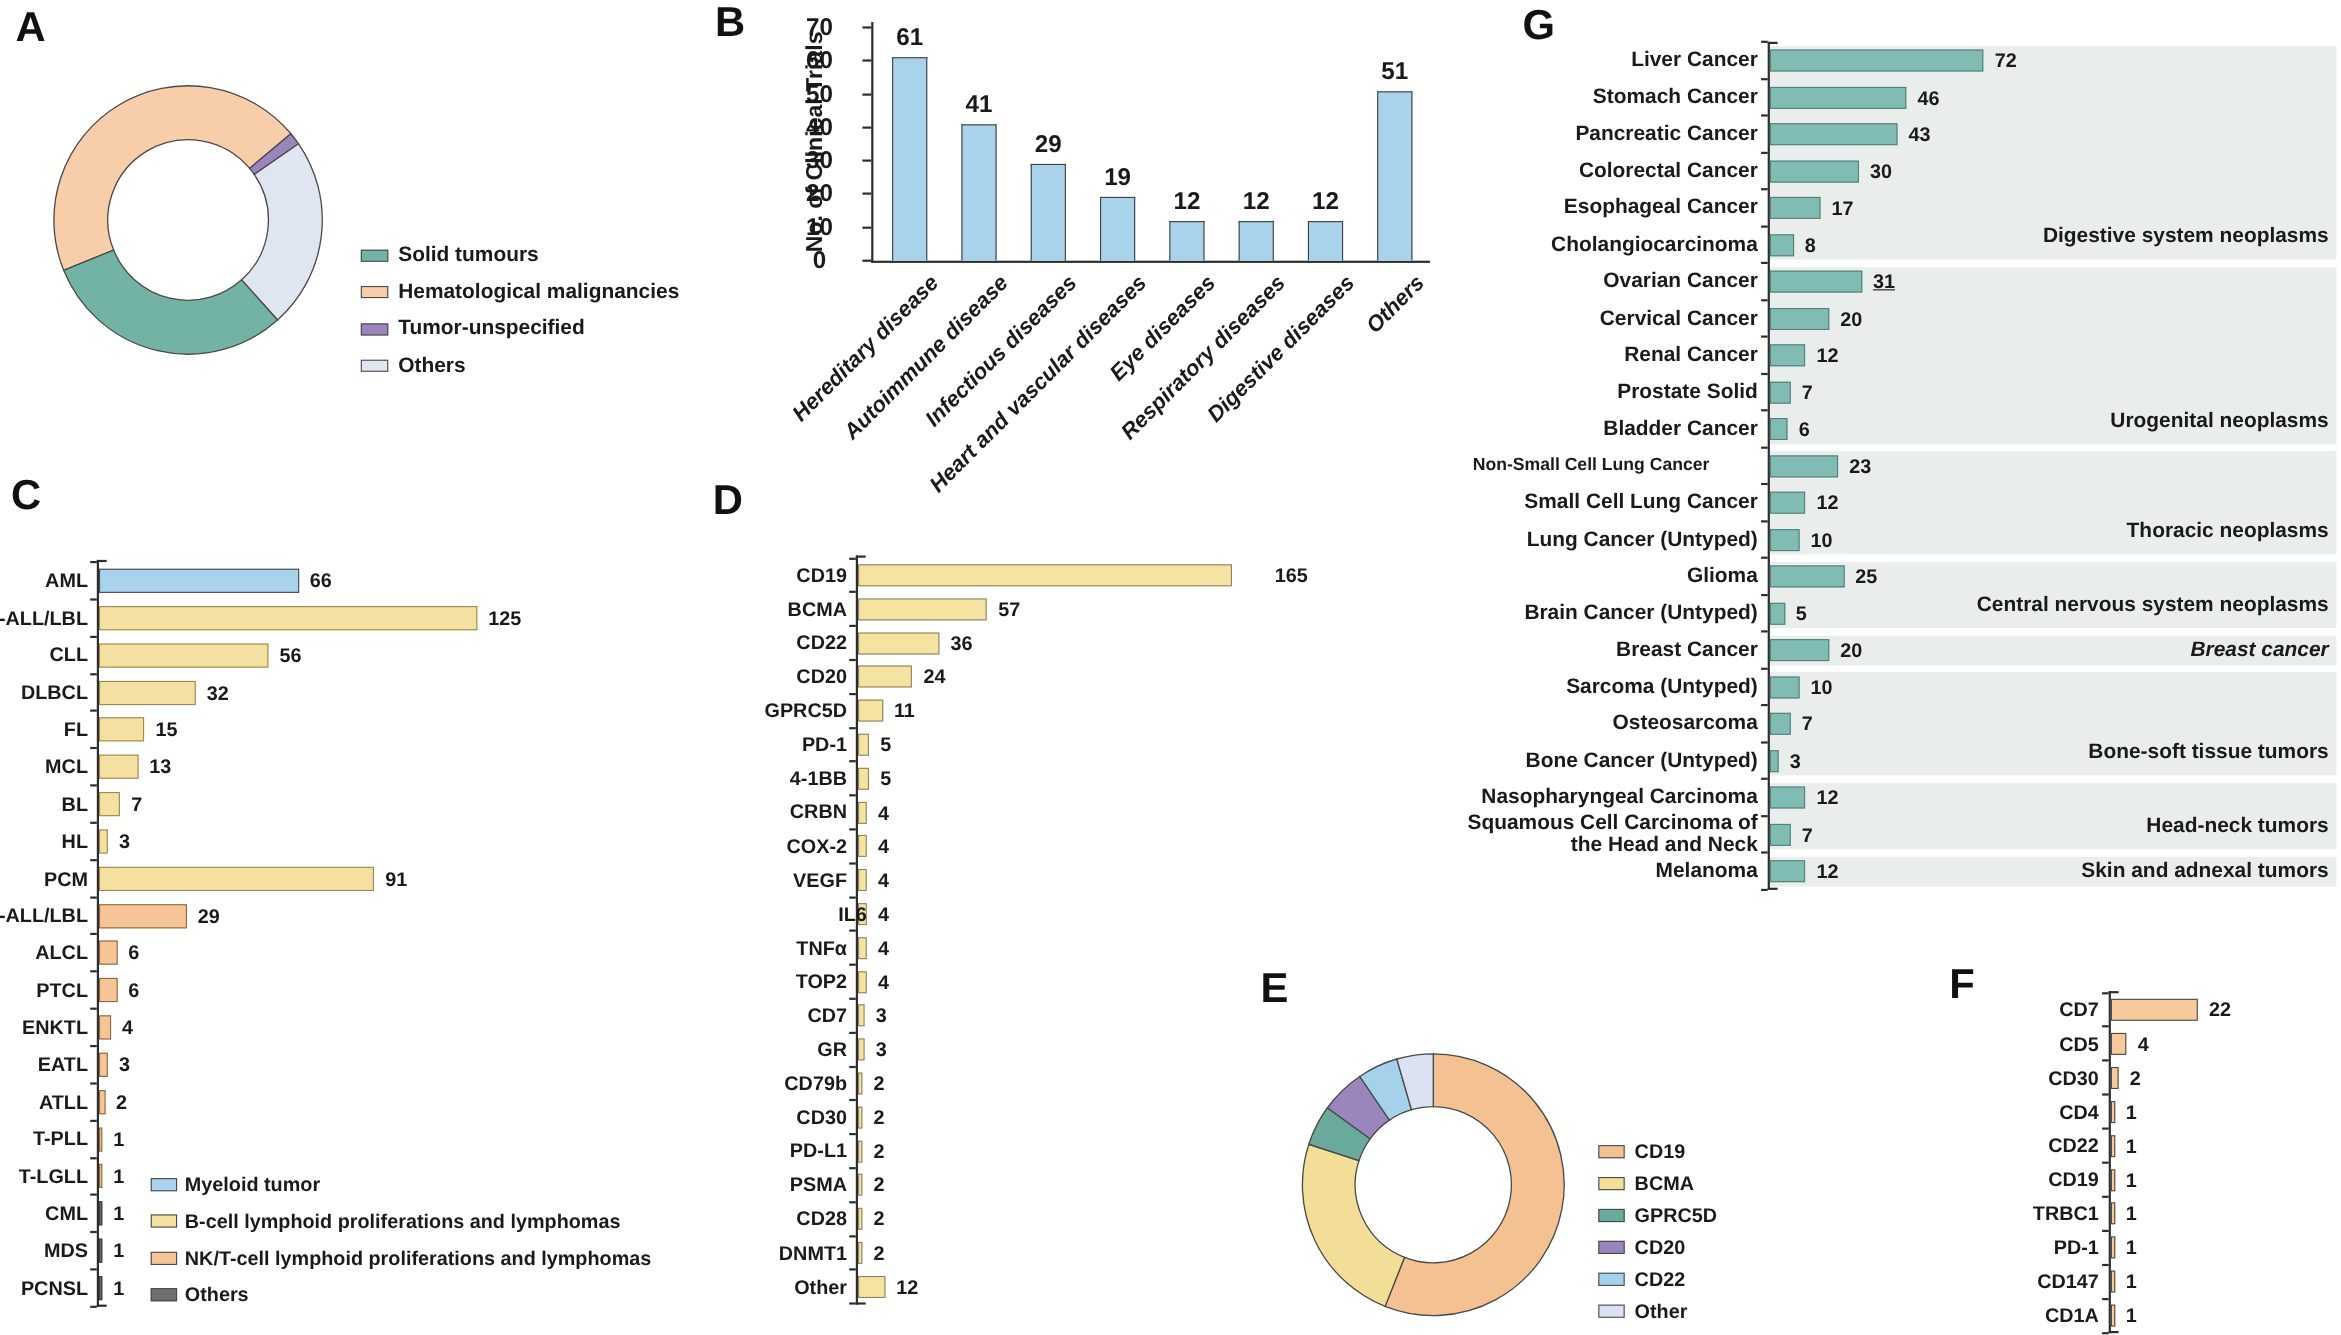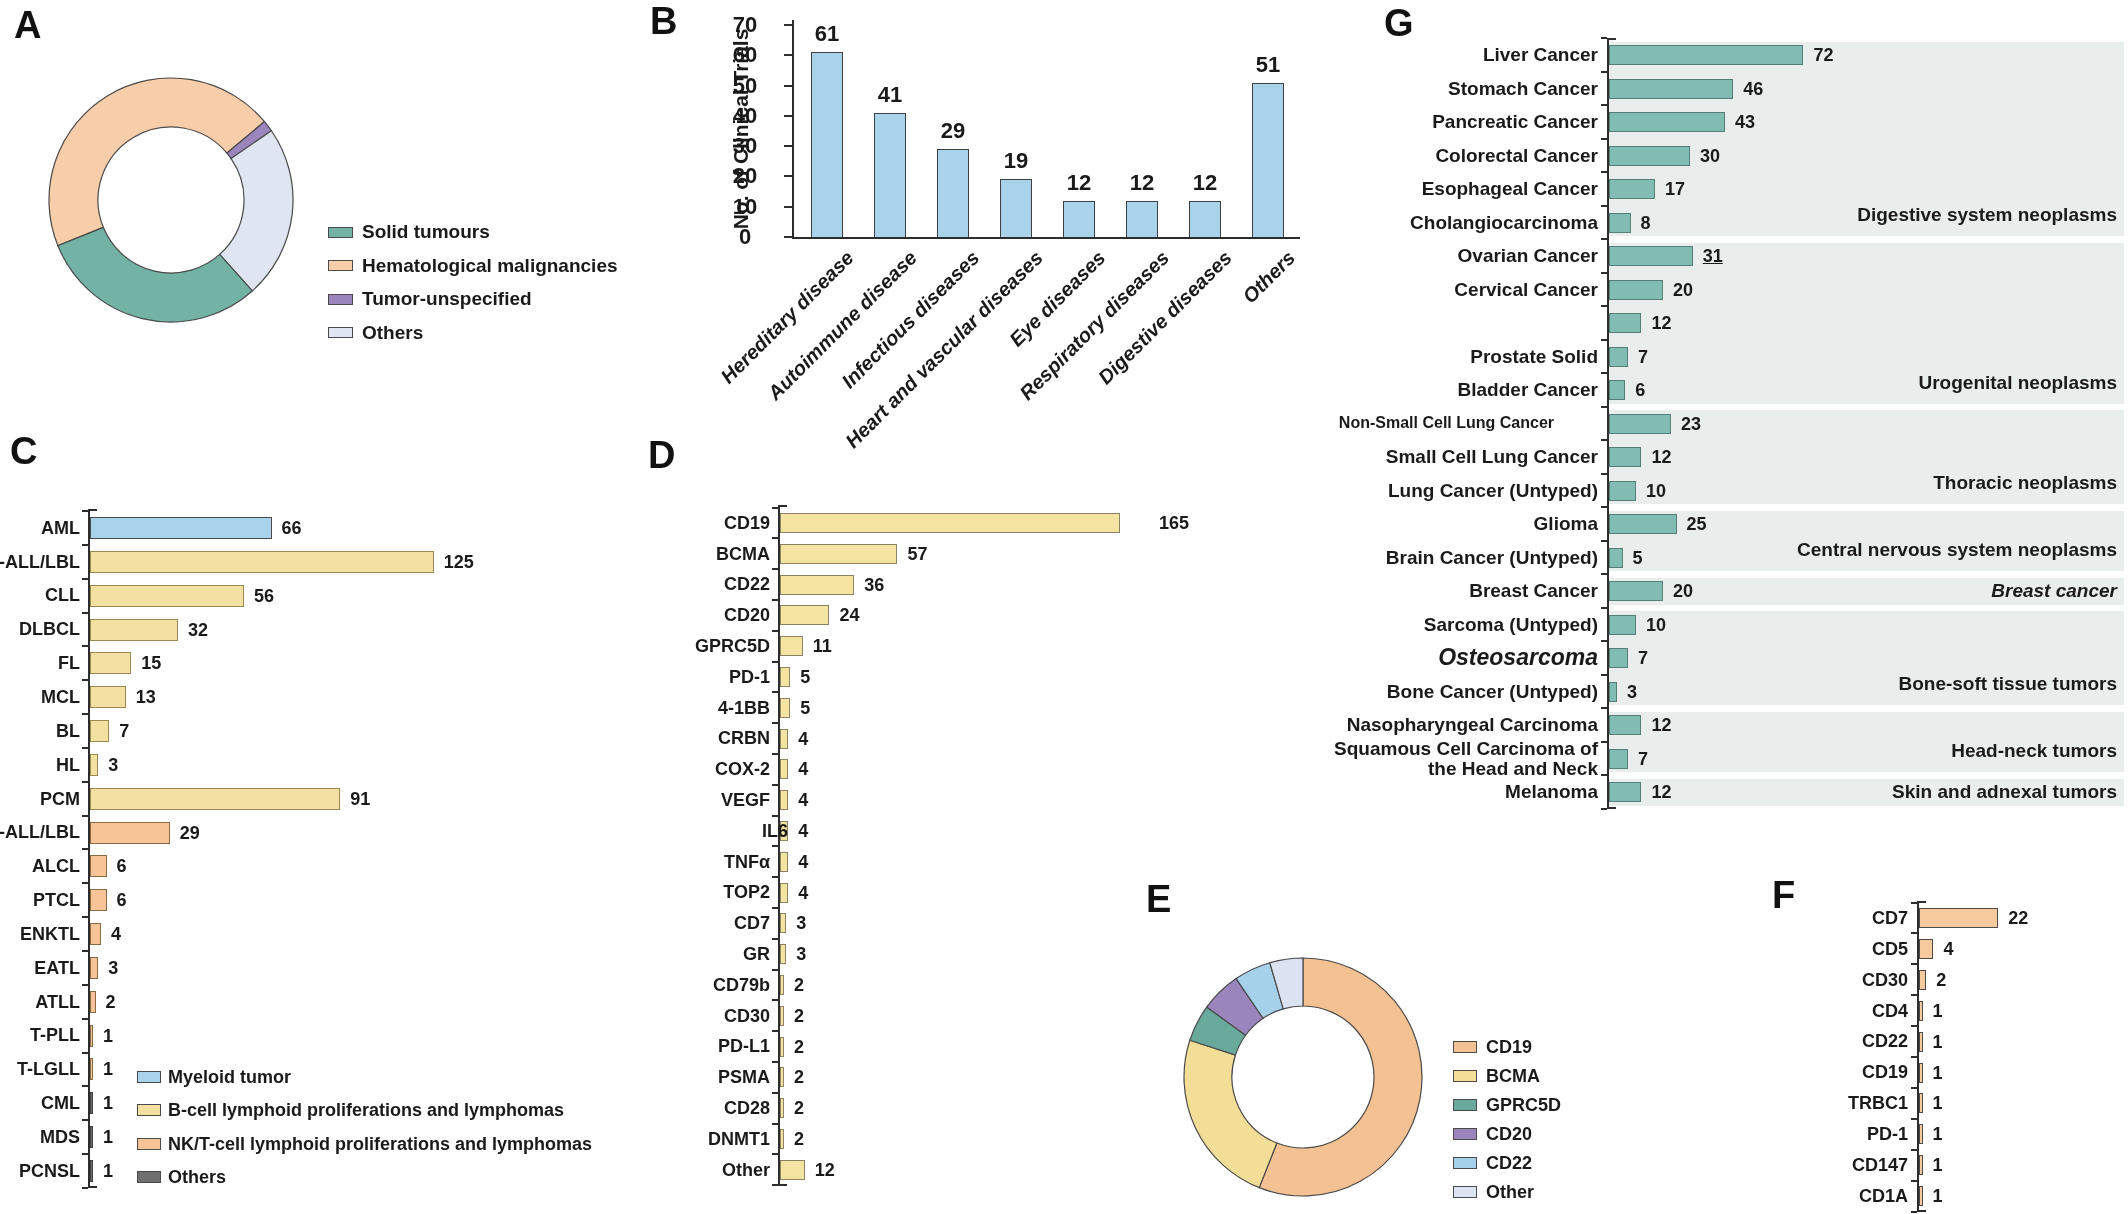--- a/index.html
+++ b/index.html
@@ -417,6 +417,7 @@
       <div class="cat abs" style="left: 1238px; top: 269.5px; width: 360px; height: 40px; font-size: 19px;">Cervical Cancer</div>
       <div class="val abs" style="left: 1673px; top: 277.5px; font-size: 18px;">20</div>
       <div class="abs" style="left: 1609px; top: 313px; width: 32.4px; height: 20px; background: rgb(128, 188, 180); border: 1.5px solid rgb(86, 127, 121);"></div>
+      <div class="cat abs" style="left: 1238px; top: 303px; width: 360px; height: 40px; font-size: 19px;">Renal Cancer</div>
       <div class="val abs" style="left: 1651.4px; top: 311px; font-size: 18px;">12</div>
       <div class="abs" style="left: 1609px; top: 346.5px; width: 18.9px; height: 20px; background: rgb(128, 188, 180); border: 1.5px solid rgb(86, 127, 121);"></div>
       <div class="cat abs" style="left: 1238px; top: 336.5px; width: 360px; height: 40px; font-size: 19px;">Prostate Solid</div>

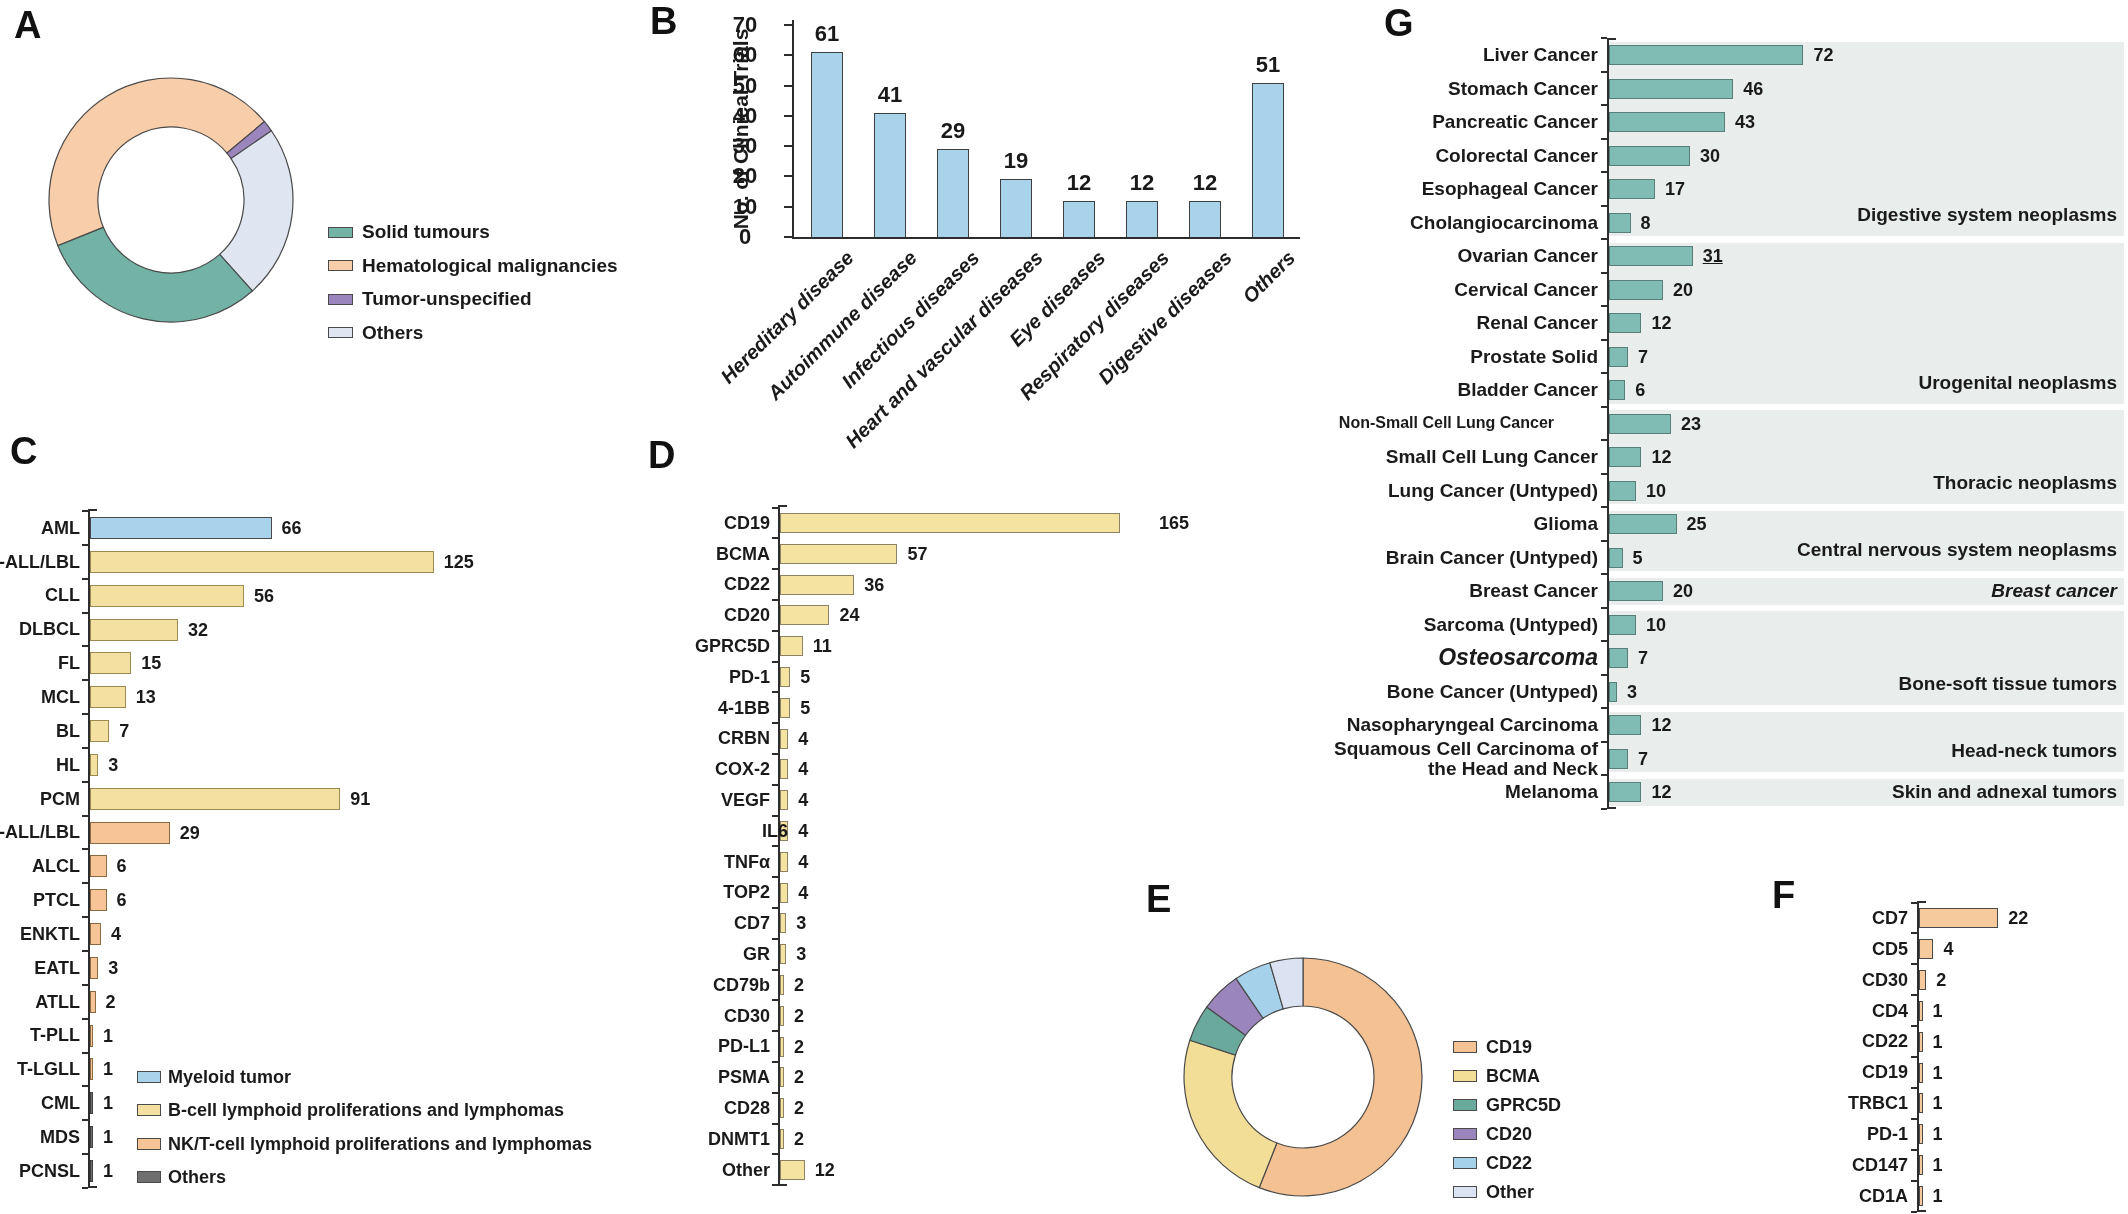--- a/index.html
+++ b/index.html
@@ -447,7 +447,7 @@
       <div class="cat abs" style="left: 1238px; top: 604.5px; width: 360px; height: 40px; font-size: 19px;">Sarcoma (Untyped)</div>
       <div class="val abs" style="left: 1646px; top: 612.5px; font-size: 18px;">10</div>
       <div class="abs" style="left: 1609px; top: 648px; width: 18.9px; height: 20px; background: rgb(128, 188, 180); border: 1.5px solid rgb(86, 127, 121);"></div>
-      <div class="cat abs" style="left: 1238px; top: 638px; width: 360px; height: 40px; font-size: 23px; font-style: italic;">Osteosarcoma</div>
+      <div class="cat abs" style="left: 1238px; top: 638px; width: 360px; height: 40px; font-size: 19px;">Osteosarcoma</div>
       <div class="val abs" style="left: 1637.9px; top: 646px; font-size: 18px;">7</div>
       <div class="abs" style="left: 1609px; top: 681.5px; width: 8.1px; height: 20px; background: rgb(128, 188, 180); border: 1.5px solid rgb(86, 127, 121);"></div>
       <div class="cat abs" style="left: 1238px; top: 671.5px; width: 360px; height: 40px; font-size: 19px;">Bone Cancer (Untyped)</div>

